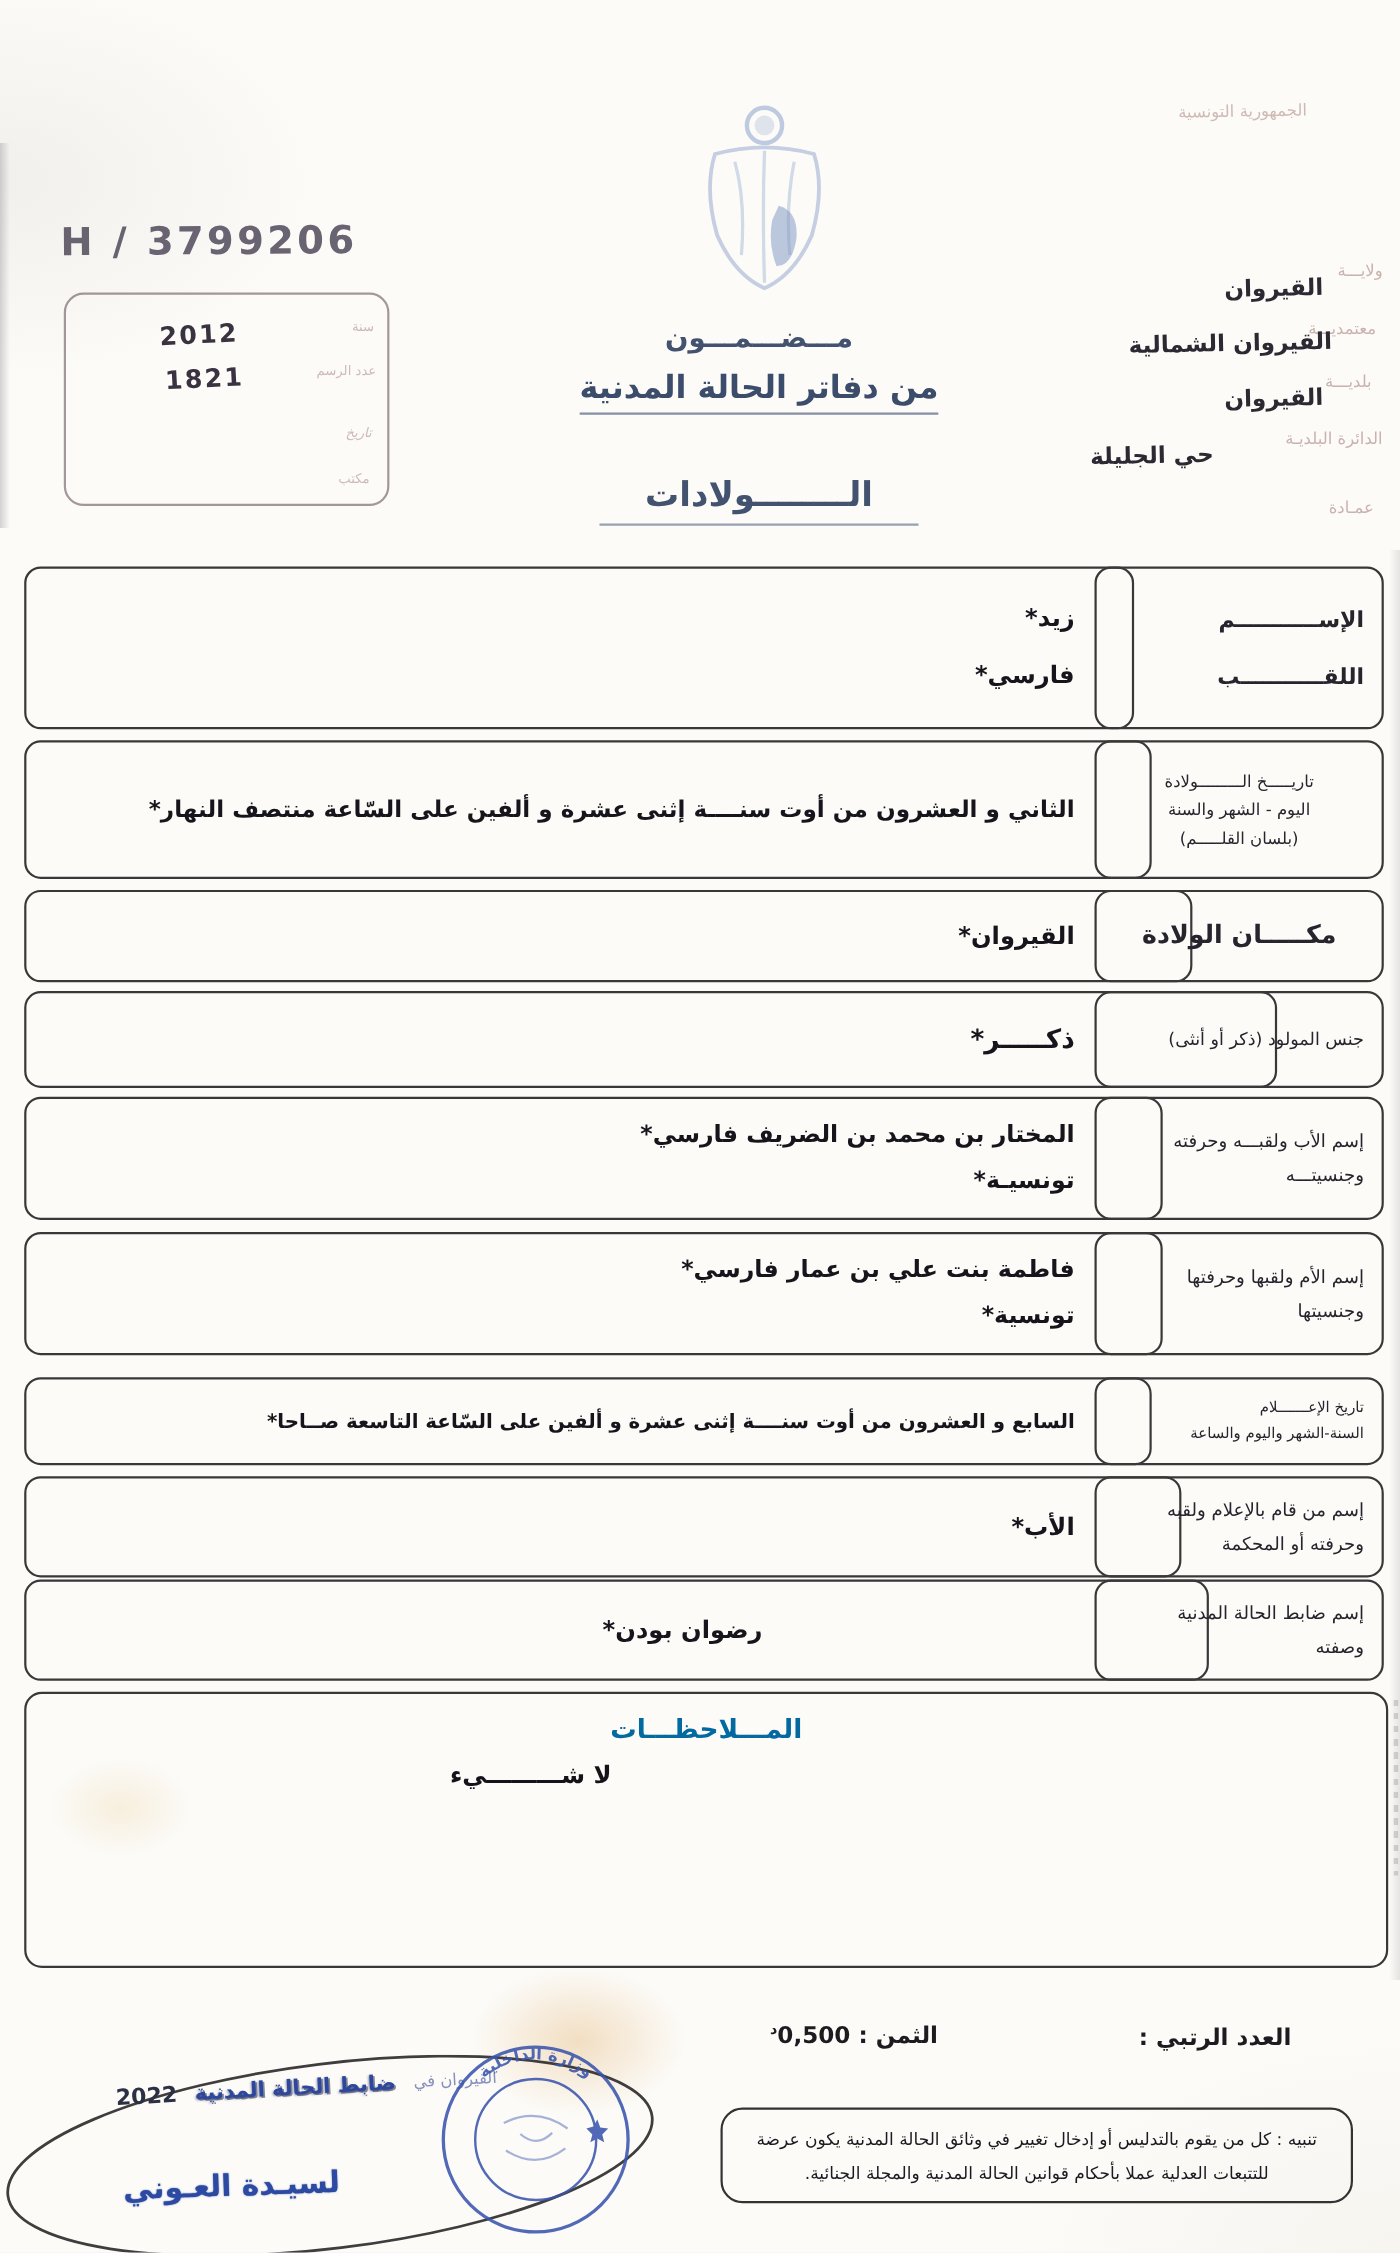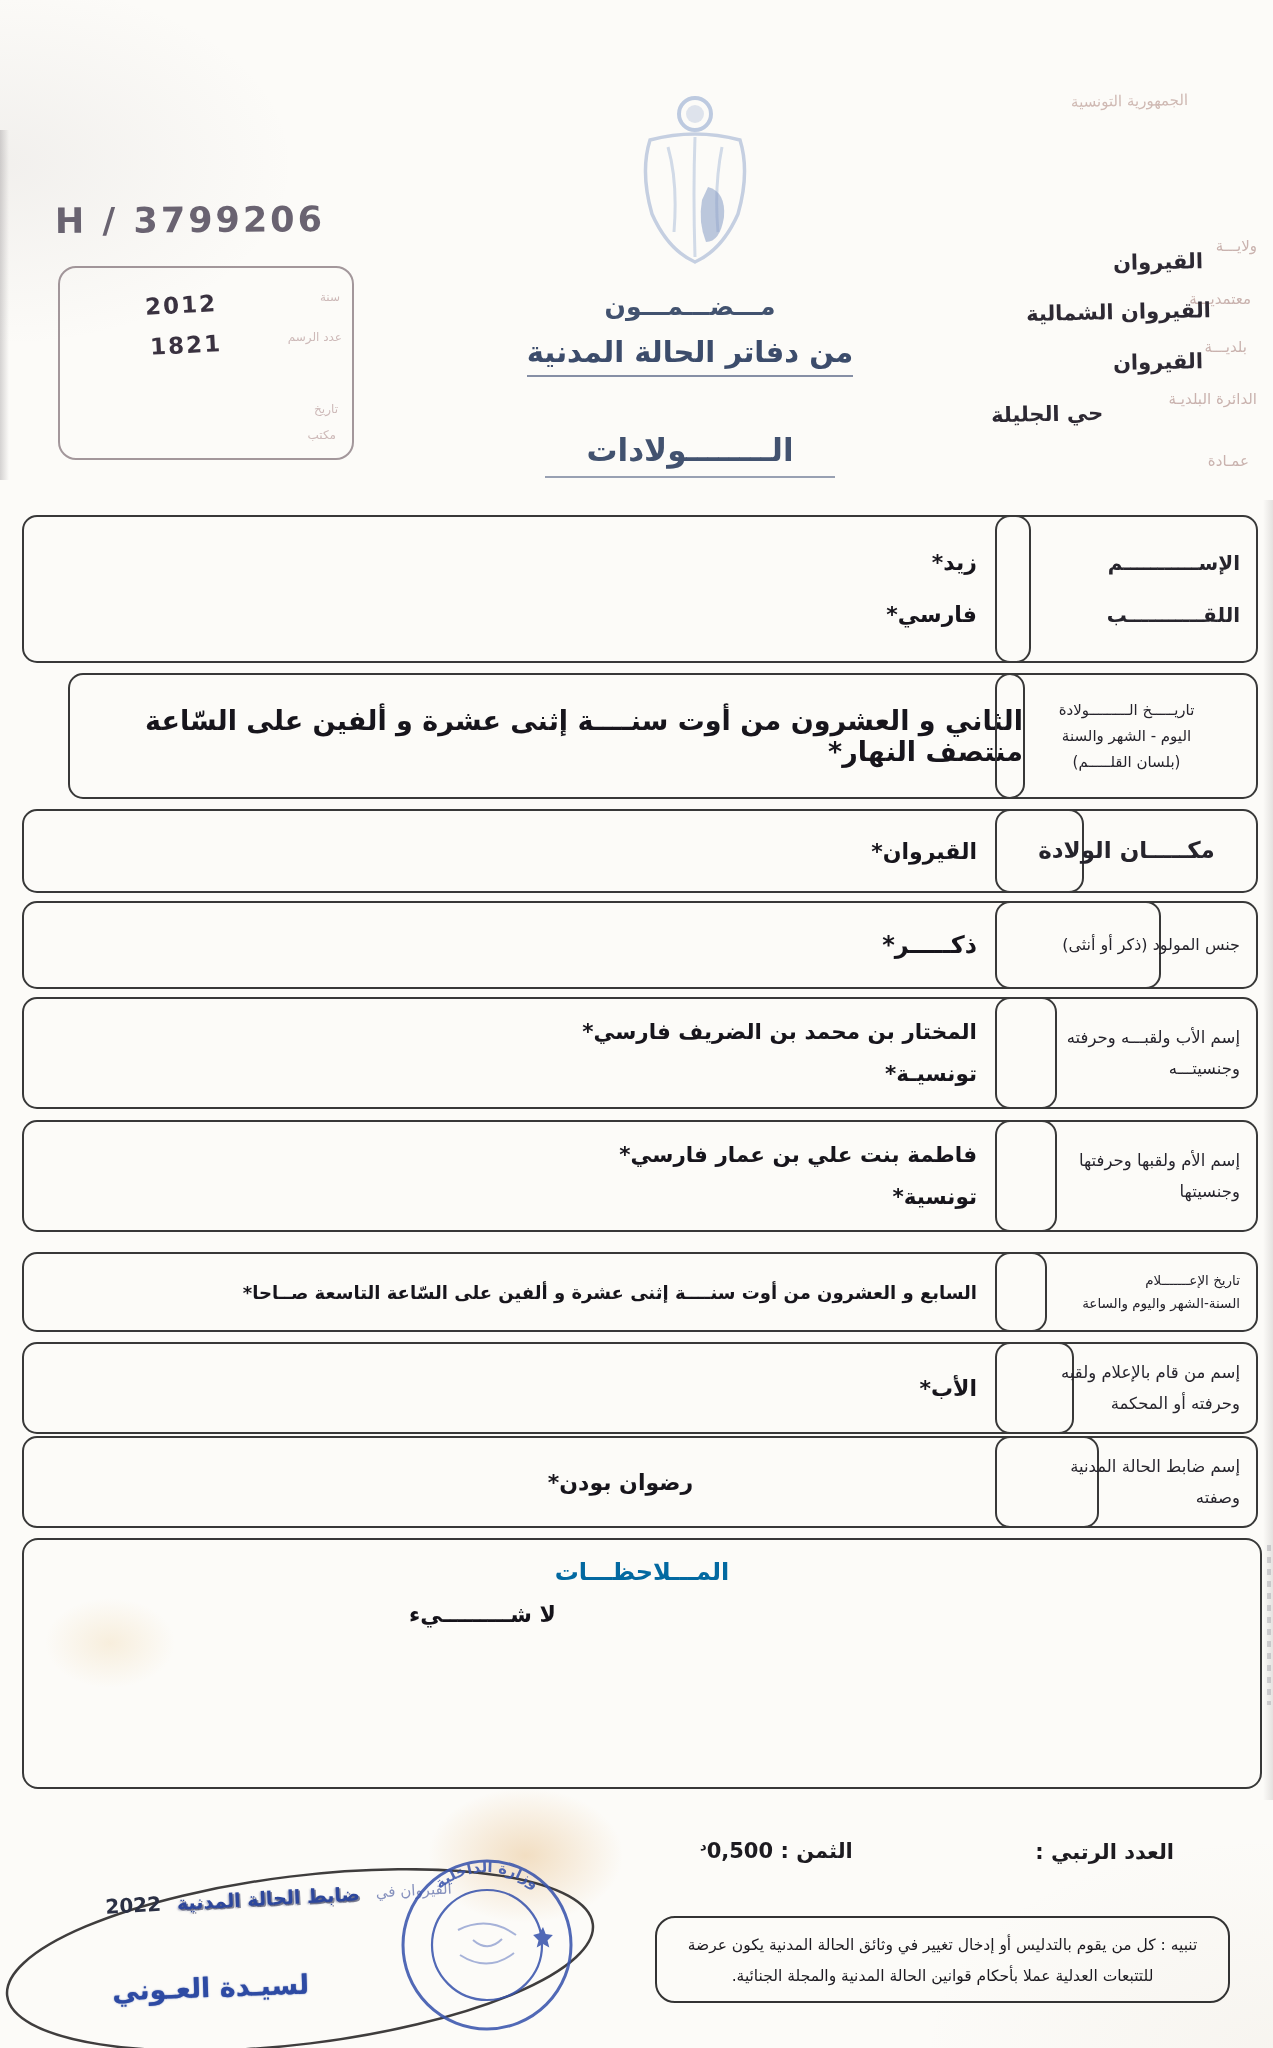--- a/index.html
+++ b/index.html
@@ -27,7 +27,7 @@
   .reg-label{color:#cdb9b8;font-size:12px;direction:rtl;}
   .regl-1{right:12px;top:22px;}
   .regl-2{right:10px;top:62px;}
-  .regl-3{right:14px;top:134px;}
+  .regl-3{right:14px;top:118px;font-style:italic;}
   .regl-4{right:16px;top:160px;}
 
   

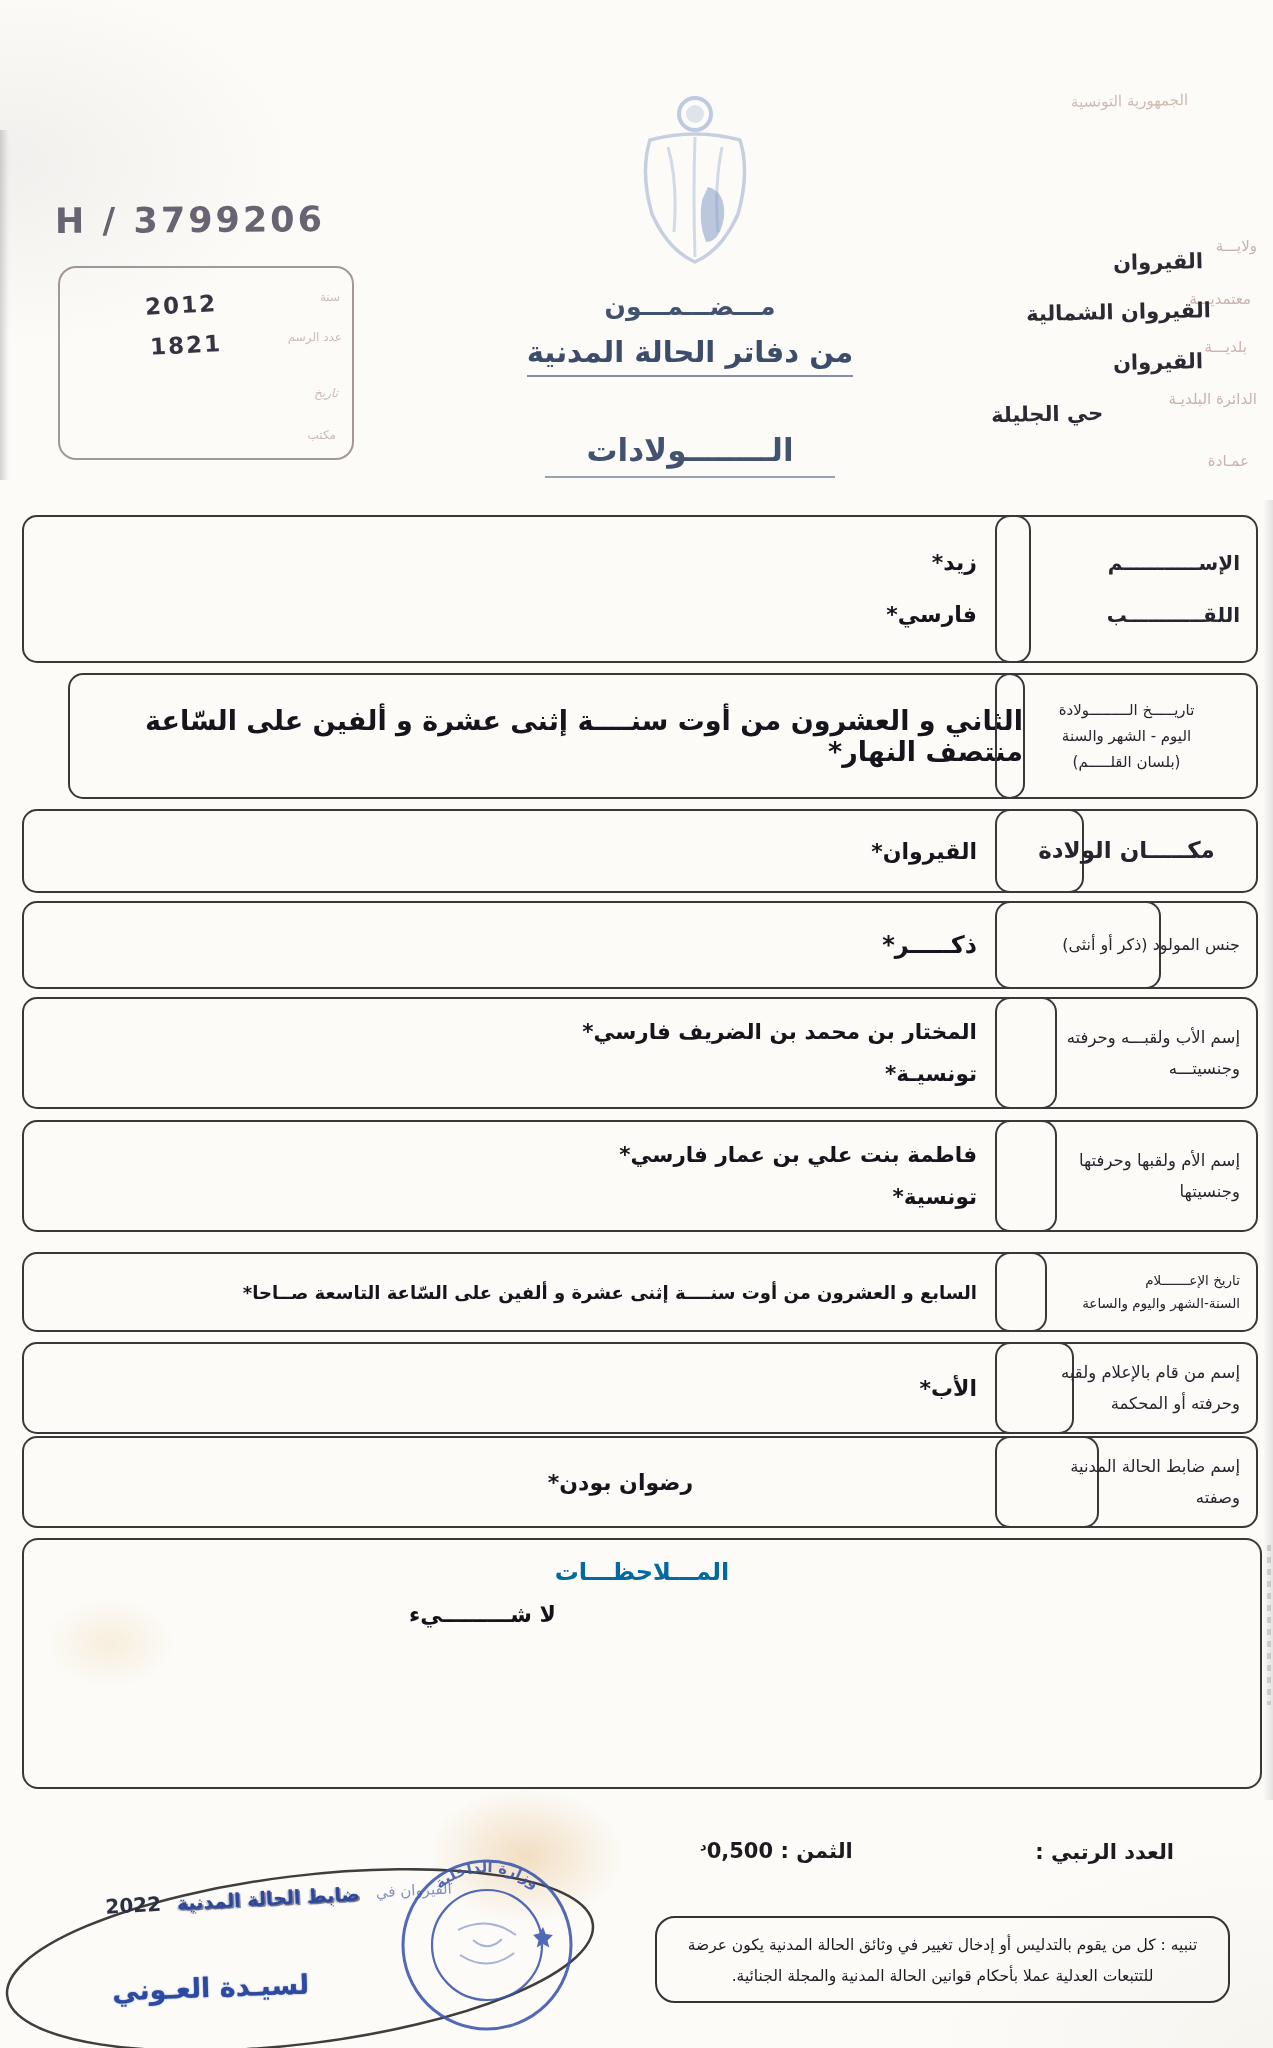--- a/index.html
+++ b/index.html
@@ -59,7 +59,7 @@
   .lbox.center{text-align:center;}
   .r1 .vbox{font-size:22px;line-height:2.35;padding-right:52px;}
   .r1 .lbox{font-size:20px;line-height:2.6;font-weight:600;}
-  .r2 .vbox{font-size:27px;margin-left:46px;}
+  .r2 .vbox{font-size:21px;padding-right:68px;}
   .r2 .lbox{line-height:1.75;font-size:15px;}
   .r2 .lbox::first-line,.r7 .lbox::first-line{font-size:21px;font-weight:600;}
   .r3 .vbox{font-size:22px;padding-right:105px;}

